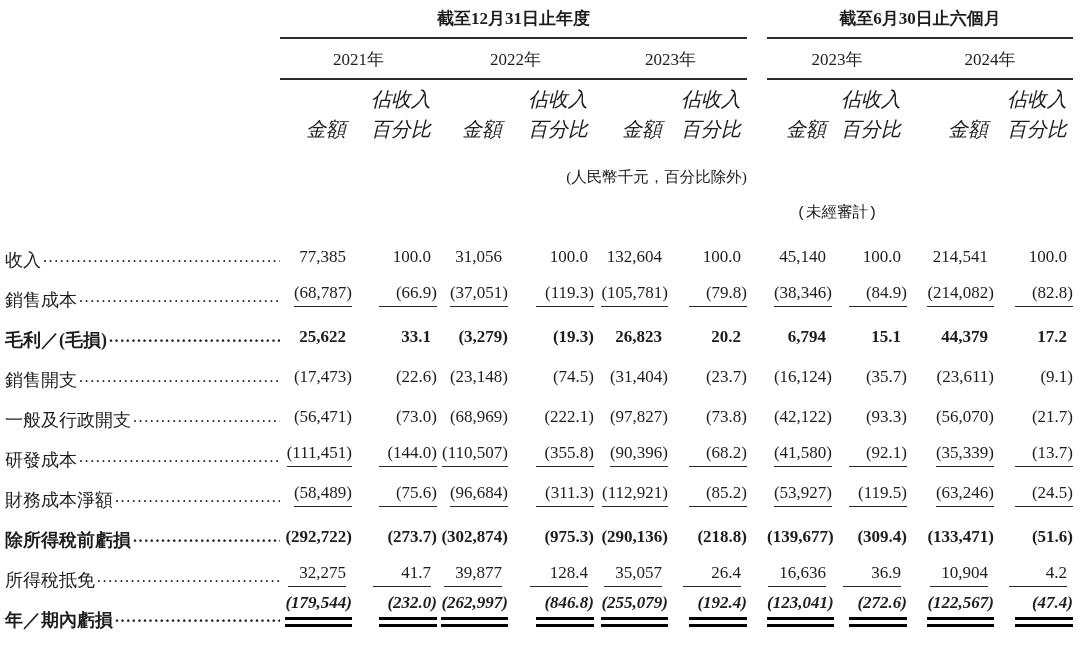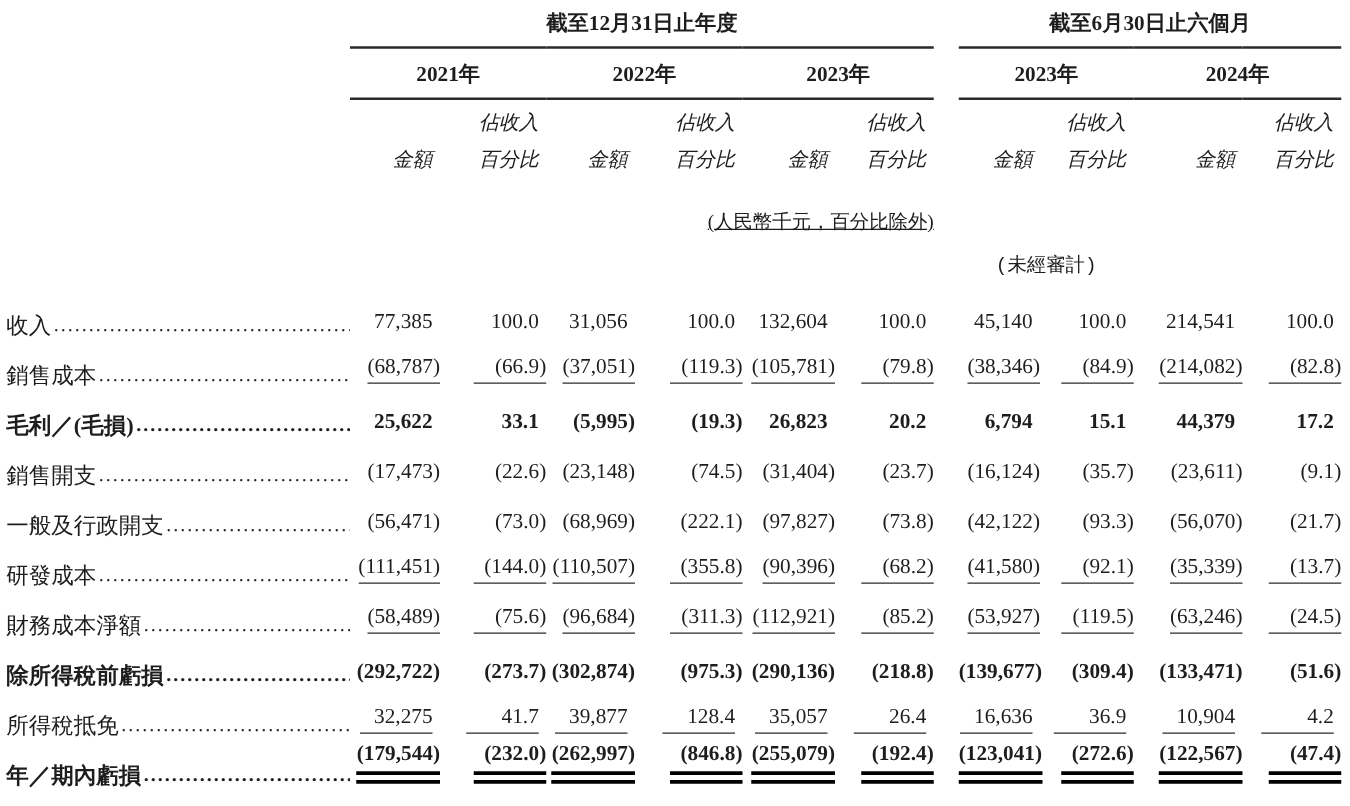--- a/index.html
+++ b/index.html
@@ -35,7 +35,7 @@
   }
   tr.r-years { height: 41px; }
   th.yr {
-    font-size: 17px; font-weight: bold; text-align: center;
+    font-size: 17px; font-weight: normal; text-align: center;
     padding-bottom: 7px;
     border-bottom: 2px solid #2b2b2b;
   }

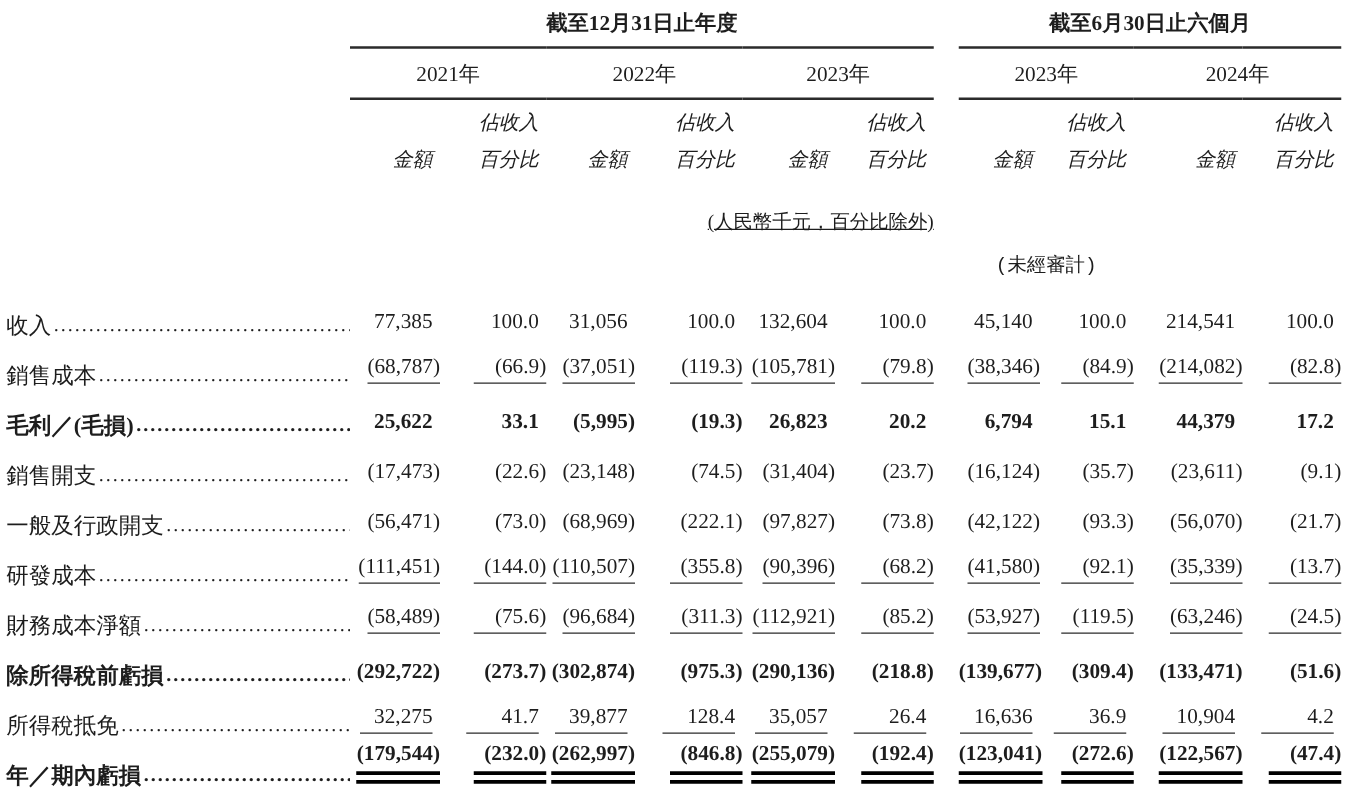--- a/index.html
+++ b/index.html
@@ -41,7 +41,7 @@
   }
   tr.r-sub { height: 70px; }
   td.amt, td.pct {
-    font-size: 16px; font-style: italic; font-weight: 500;
+    font-size: 20px; font-style: italic; font-weight: 500;
     text-align: right; padding-bottom: 5px; line-height: 30px;
     white-space: nowrap;
   }

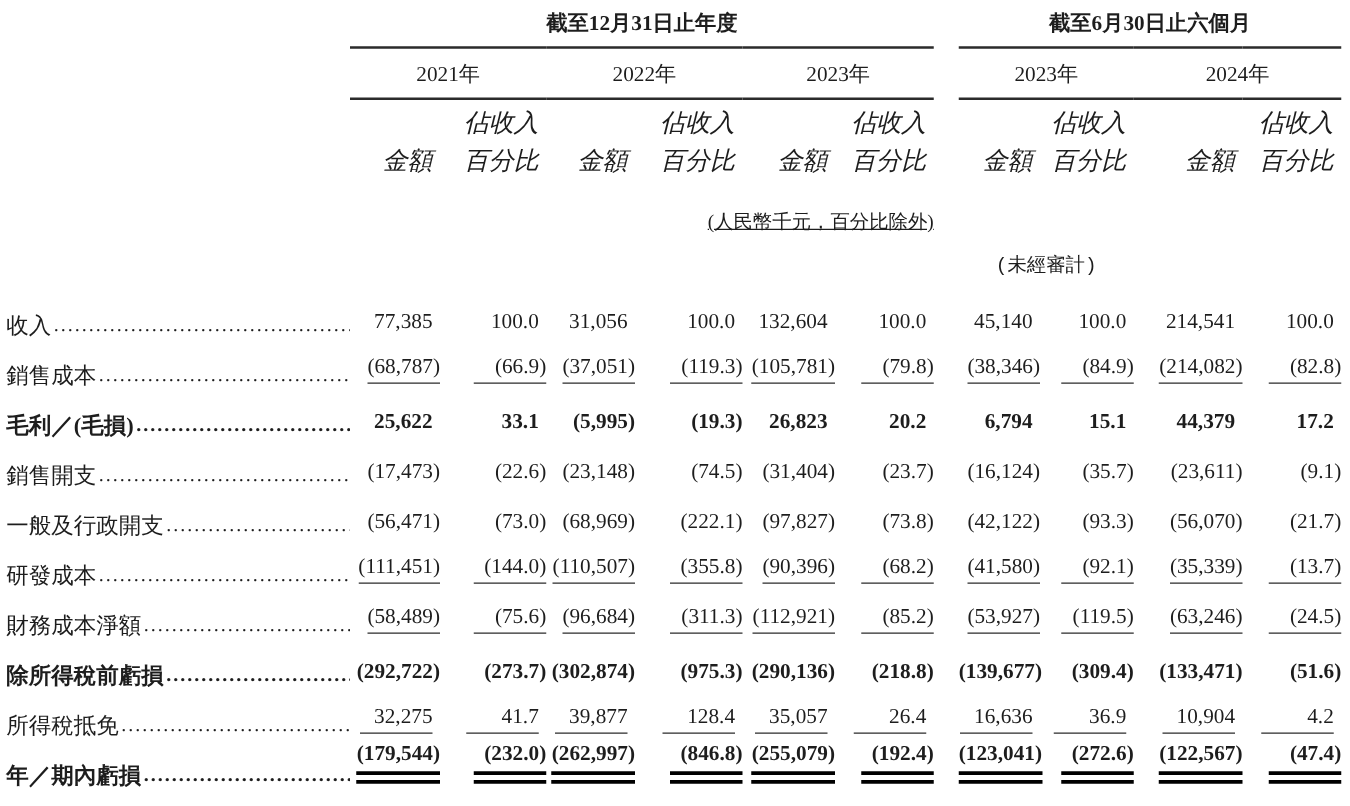--- a/index.html
+++ b/index.html
@@ -52,7 +52,6 @@
   td.note-r {
     font-size: 15.5px; text-align: right; padding-bottom: 6px;
     white-space: nowrap;
-    text-decoration: underline;
   }
   tr.r-note2 { height: 38px; font-family: Liberation Mono, monospace; }
   td.note-c {

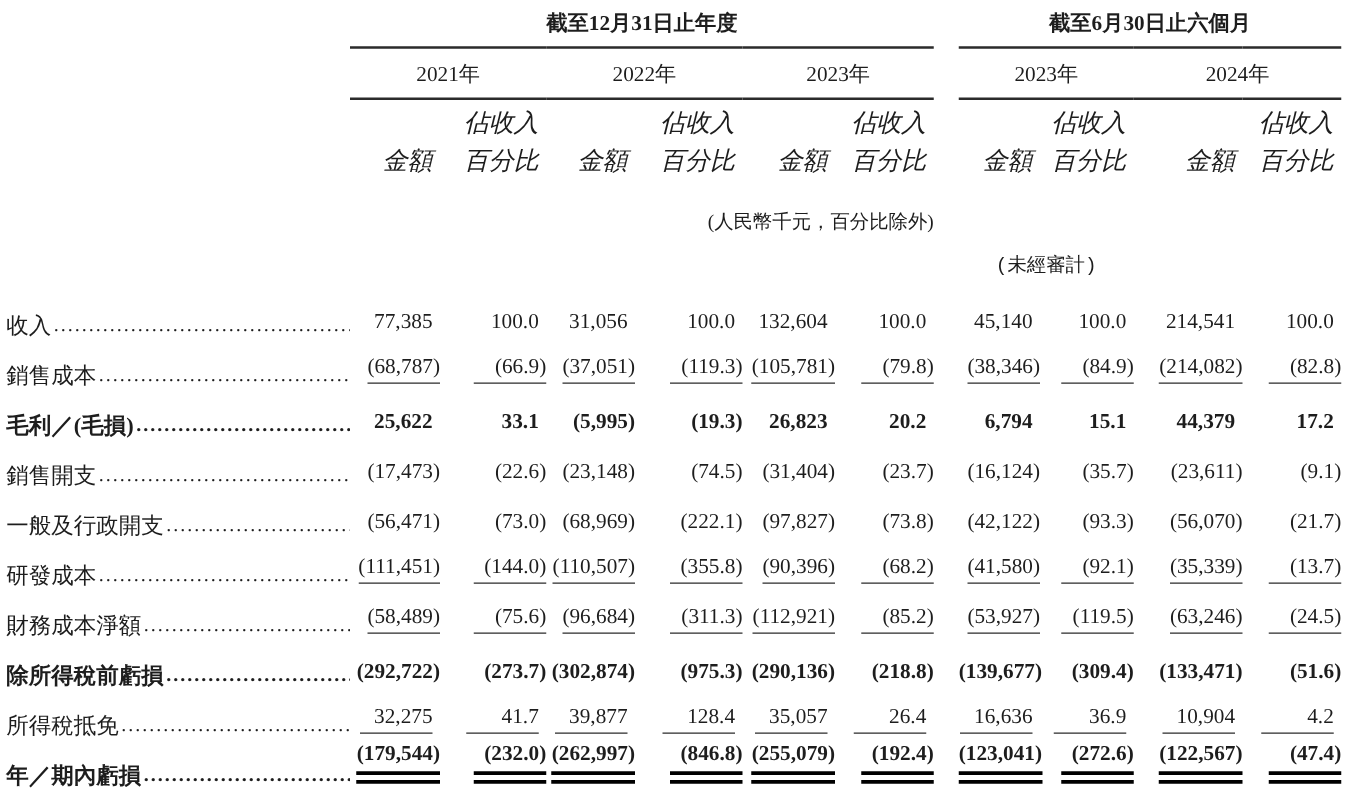--- a/index.html
+++ b/index.html
@@ -63,7 +63,7 @@
   tr.drow { height: 40px; }
   tr.drow.b { font-weight: bold; }
   td.lbl { font-size: 18px; padding-left: 5px; }
-  .lwrap { display: flex; align-items: flex-end; }
+  .lwrap { display: flex; align-items: flex-start; }
   .ltext { flex: none; white-space: nowrap; }
   .dots {
     flex: 1 1 auto; overflow: hidden; white-space: nowrap;

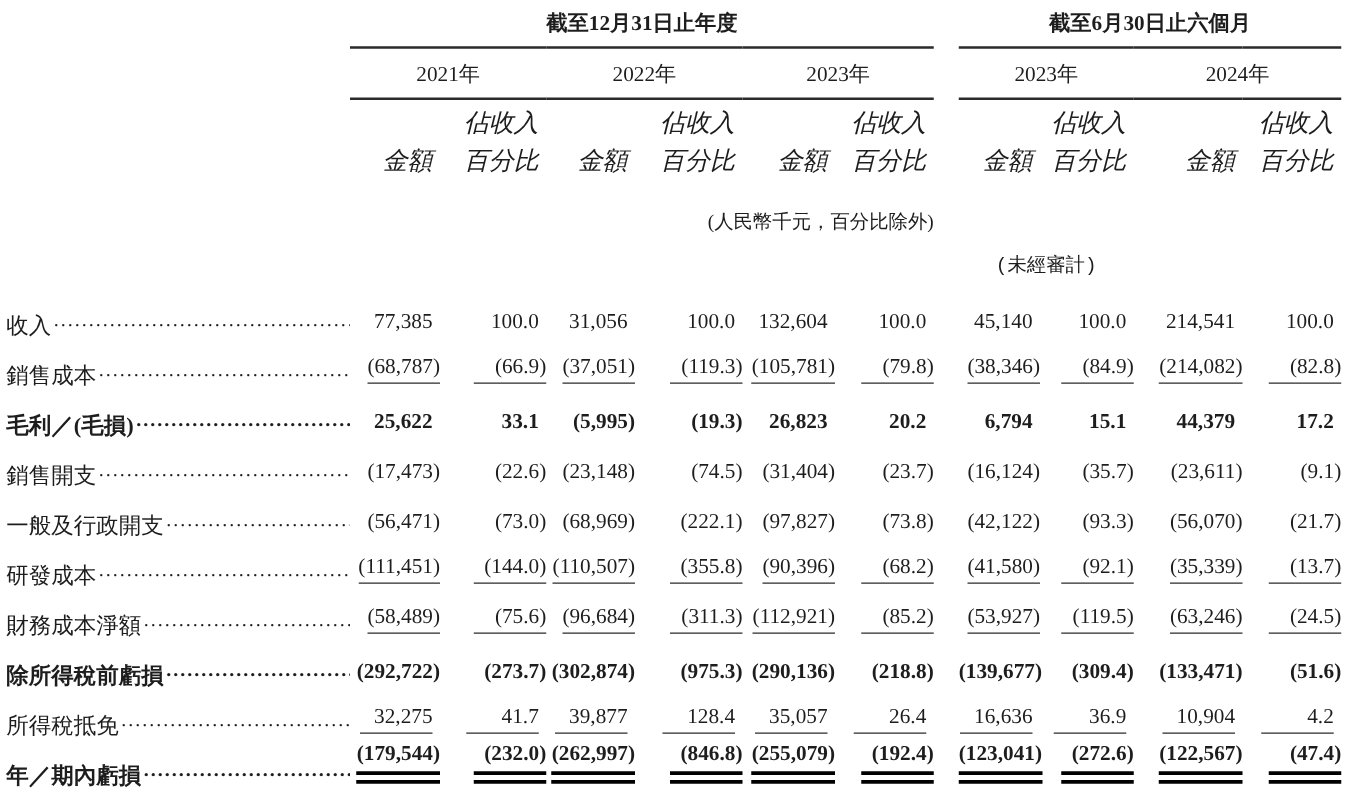--- a/index.html
+++ b/index.html
@@ -216,7 +216,7 @@
         </td>
         <td class="num np"><span class="v">25,622</span></td>
         <td class="num np"><span class="v">33.1</span></td>
-        <td class="num"><span class="v">(5,995)</span></td>
+        <td class="num"><span class="v">(3,279)</span></td>
         <td class="num"><span class="v">(19.3)</span></td>
         <td class="num np"><span class="v">26,823</span></td>
         <td class="num np"><span class="v">20.2</span></td>

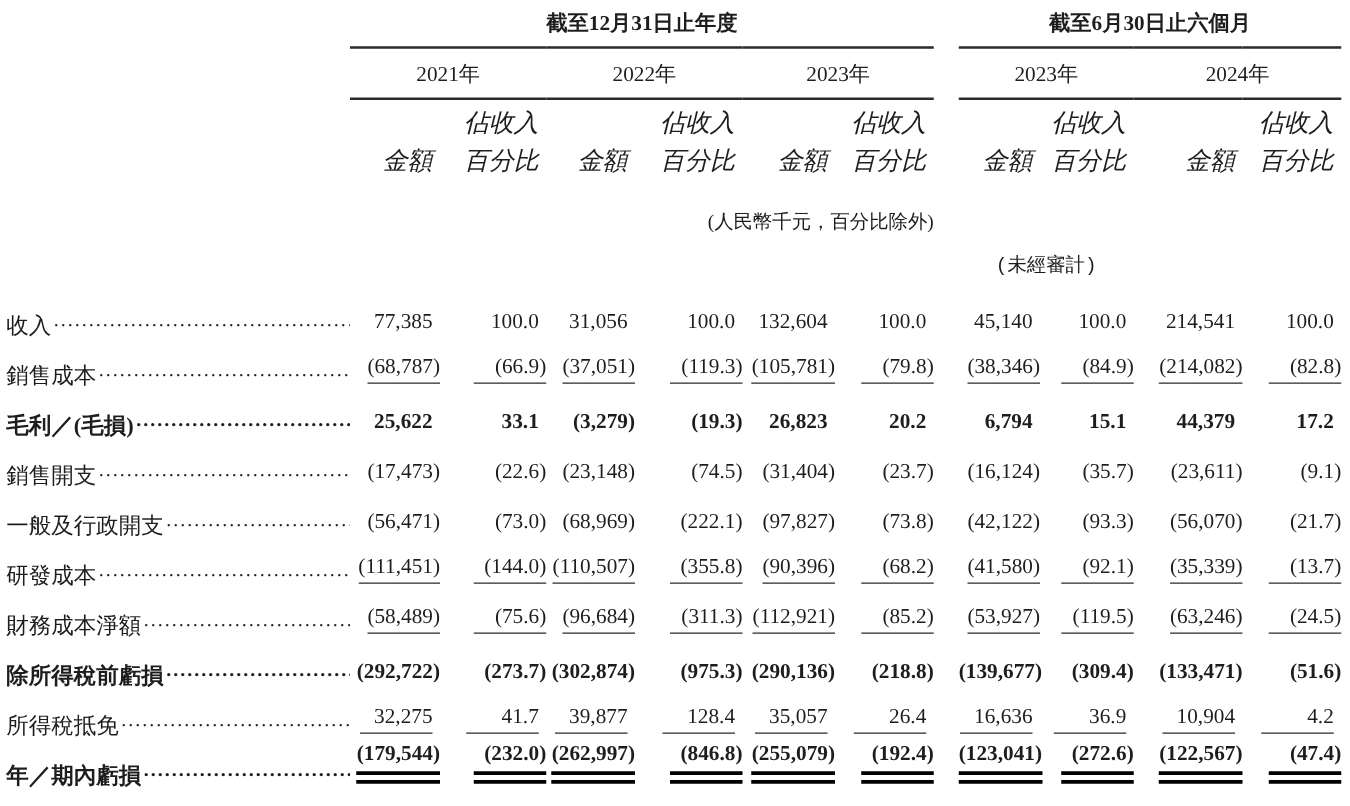--- a/index.html
+++ b/index.html
@@ -89,6 +89,7 @@
     min-width: 58px;
     padding-bottom: 4px;
     border-bottom: 10px double #000000;
+    font-style: italic;
   }
   td.gap, td.sp { border: none; }
 </style>

